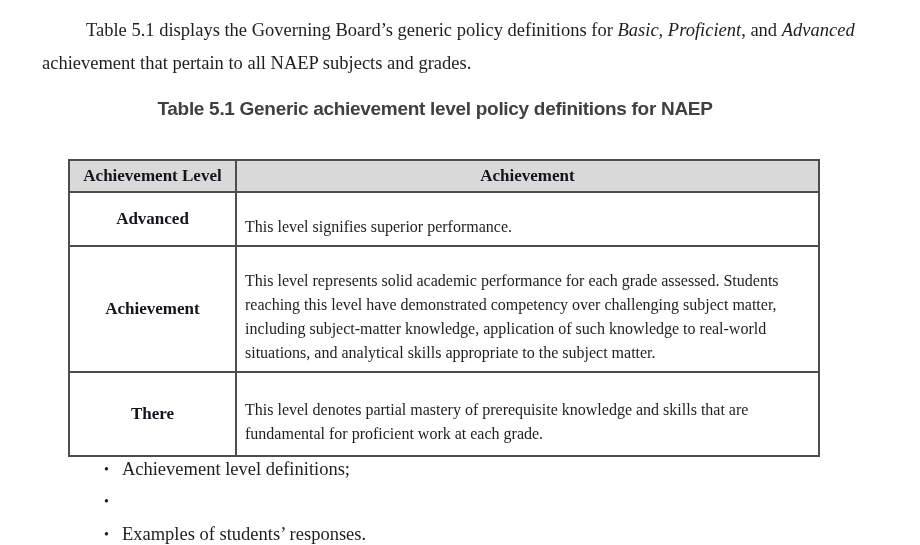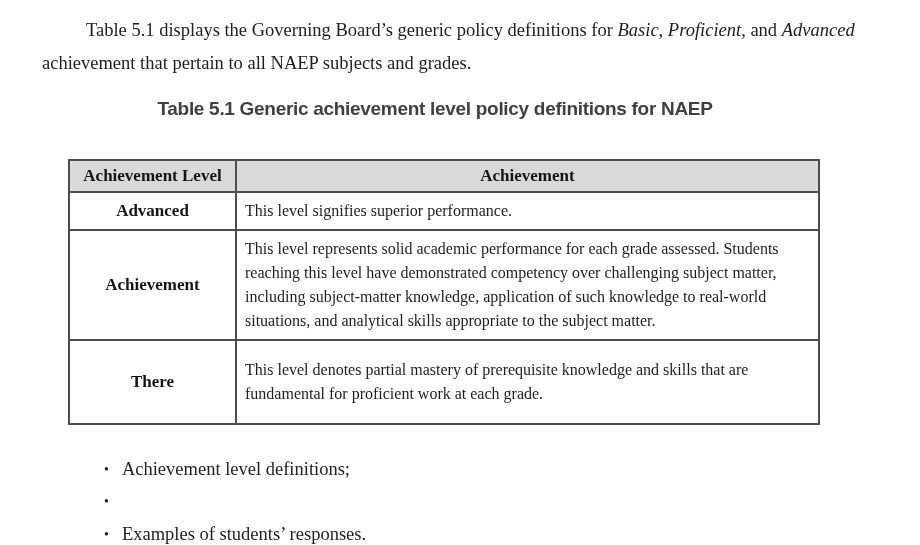--- a/index.html
+++ b/index.html
@@ -69,7 +69,7 @@
   .def-cell {
     font-size: 16px;
     line-height: 24px;
-    padding: 6px 10px 6px 8px;
+    padding: 22px 10px 6px 8px;
     vertical-align: middle;
     color: #1e1e1e;
   }

